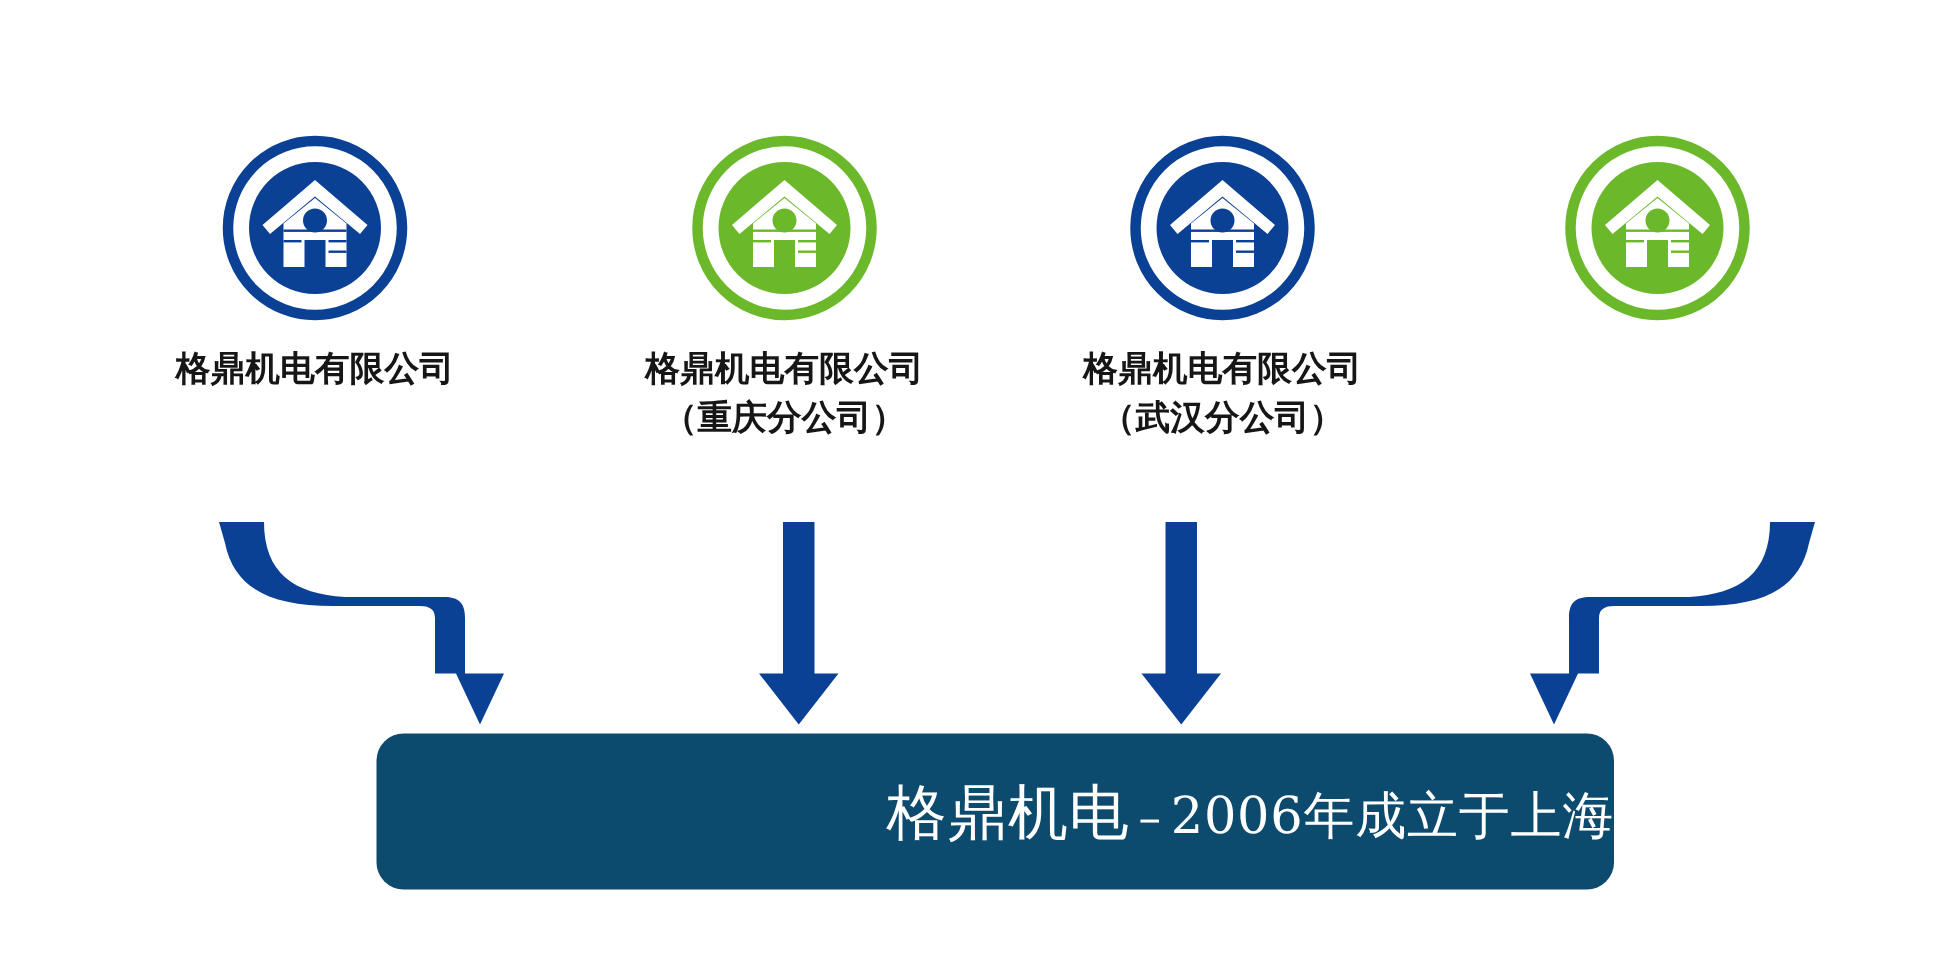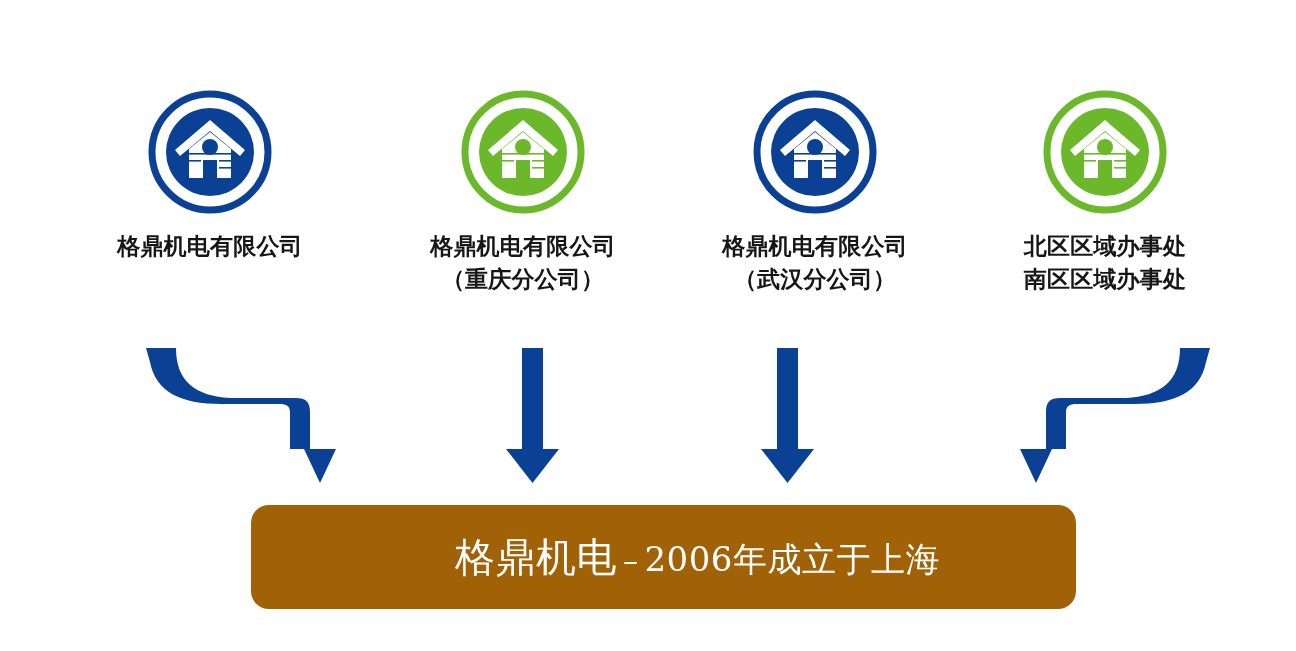--- a/index.html
+++ b/index.html
@@ -162,8 +162,6 @@
         <rect x="71" y="77" width="12" height="1.6"></rect>
       </g>
     </svg>
-    <div class="node-label">北区区域办事处
-南区区域办事处</div>
   </div>
 
   <svg class="arrow-layer" viewBox="0 0 1296 651">

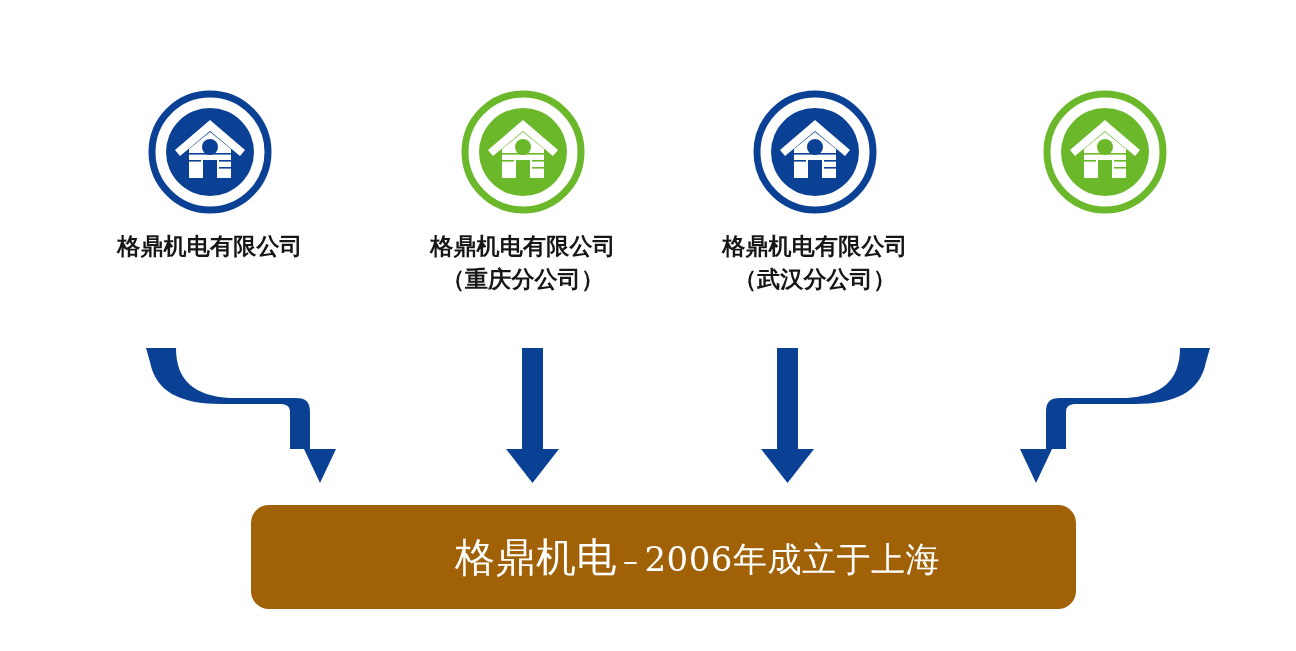--- a/index.html
+++ b/index.html
@@ -53,14 +53,14 @@
   .banner {
     position: absolute;
     left: 251px;
-    top: 505px;
+    top: 489px;
     width: 825px;
     height: 104px;
-    background: #a16207;
+    background: #0c4a6e;
     border-radius: 18px;
     display: flex;
     align-items: center;
-    justify-content: center;
+    justify-content: flex-end;
   }
   .banner-text {
     font-family: "DejaVu Serif", "Liberation Serif", serif;

